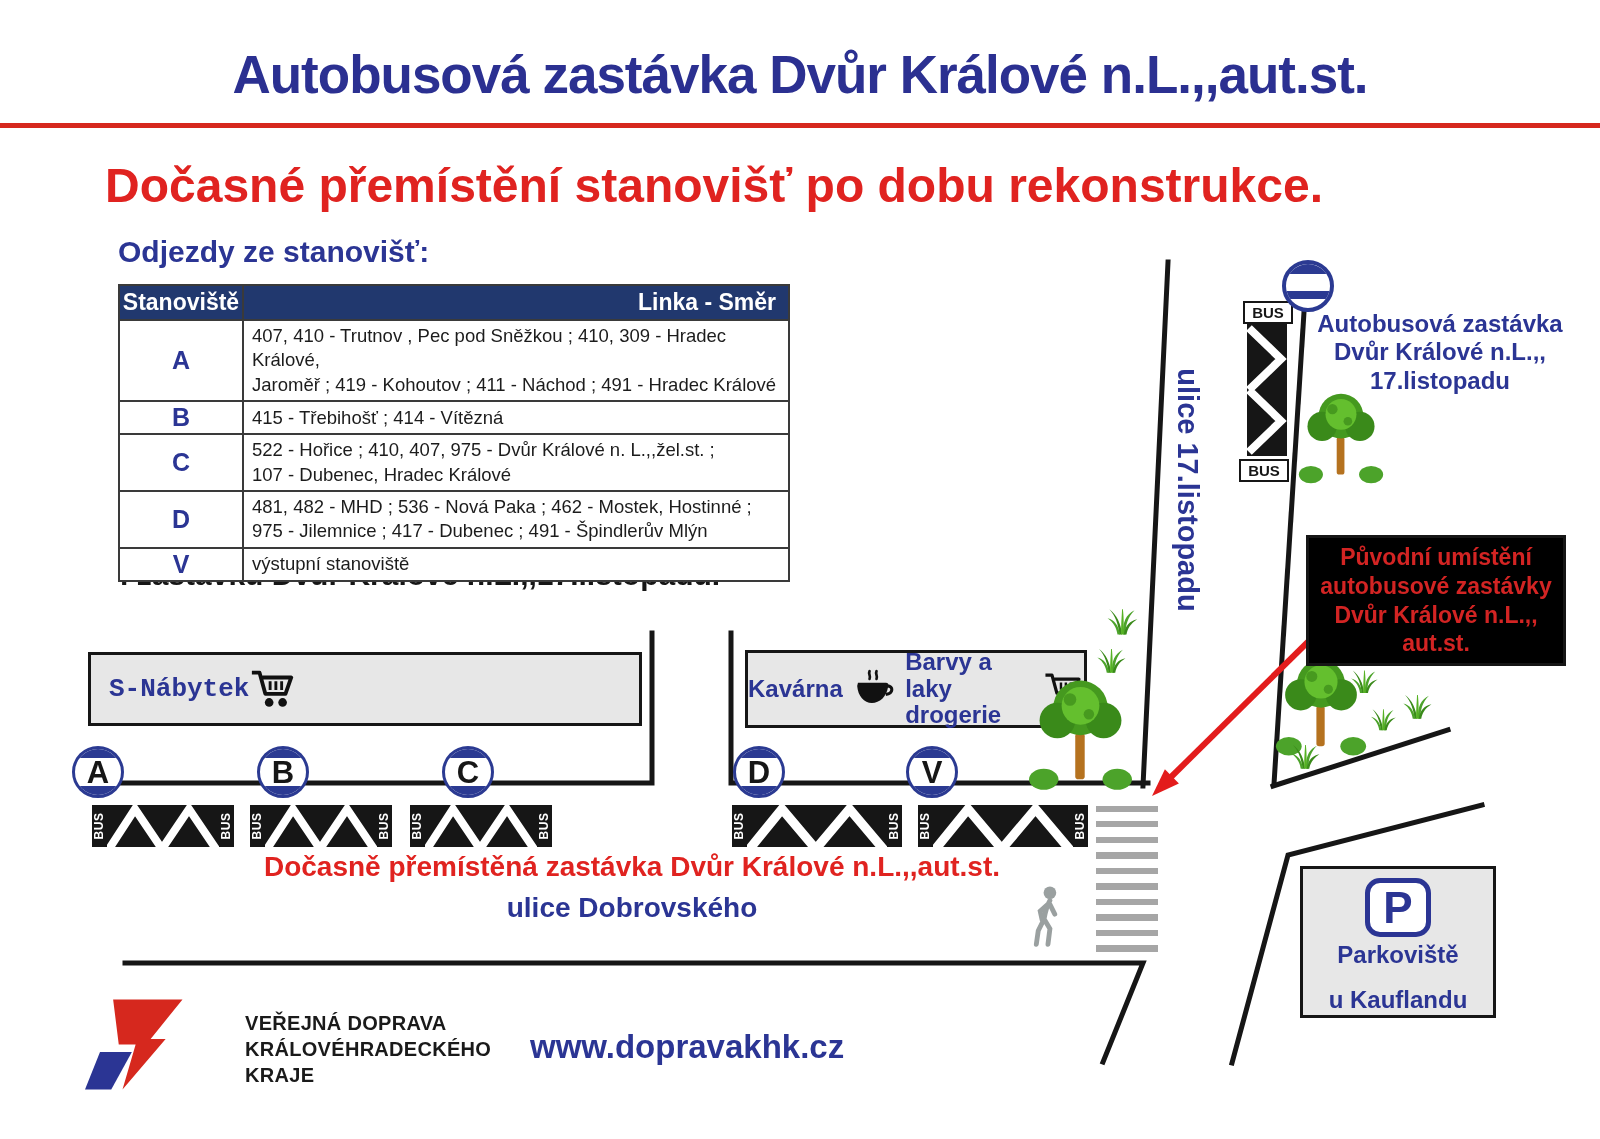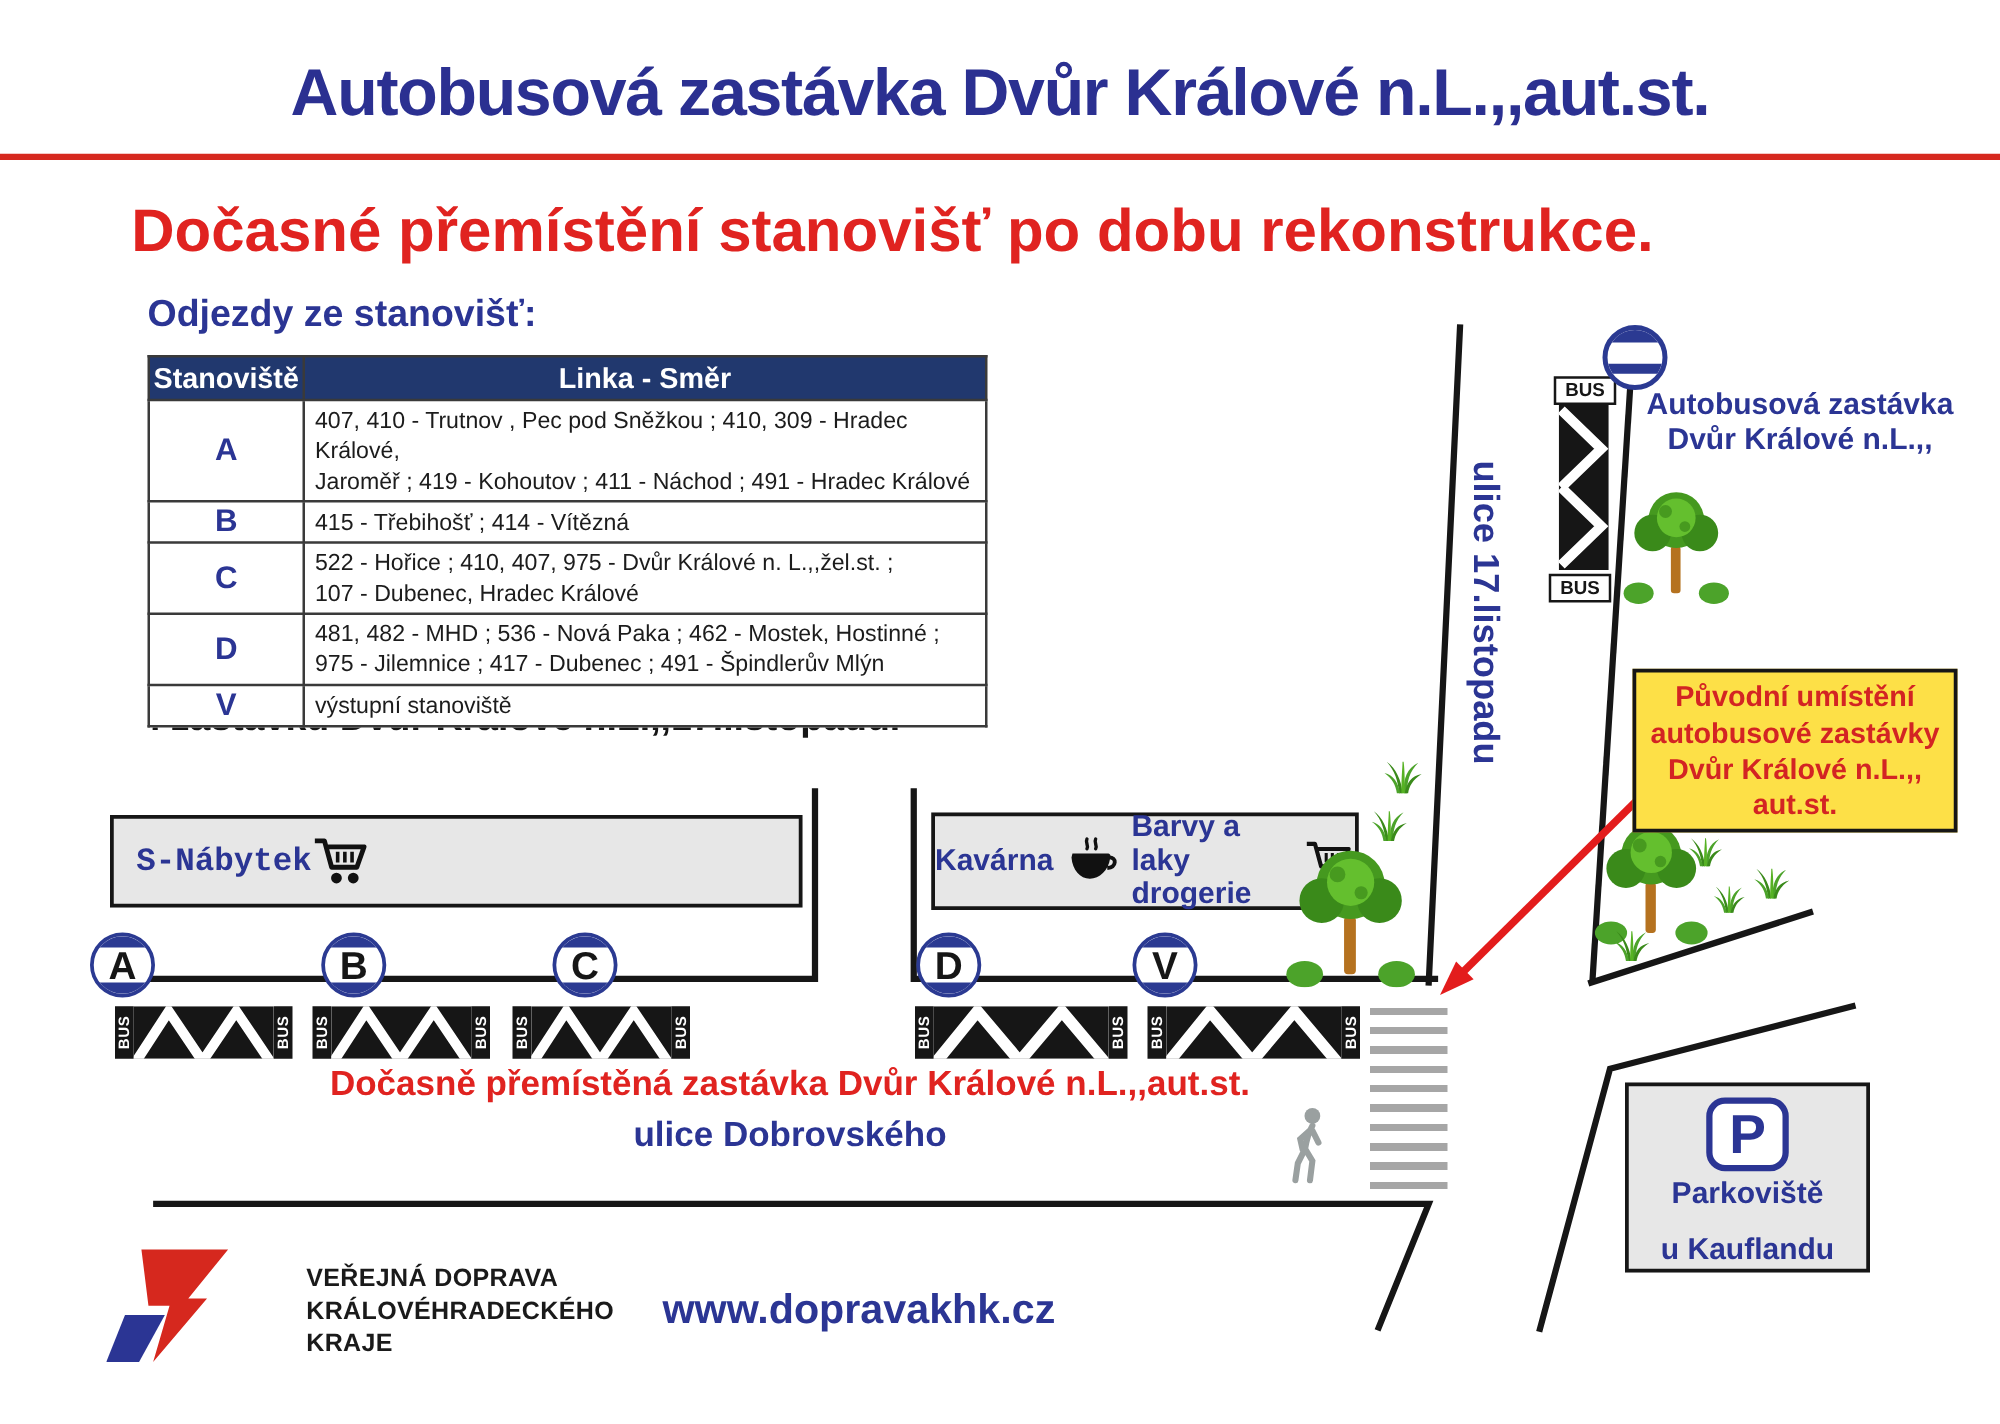--- a/index.html
+++ b/index.html
@@ -14,7 +14,7 @@
 
   .dep-table{border-collapse:collapse;width:672px;table-layout:fixed;background:#fff;}
   .dep-table th,.dep-table td{border:2px solid #3a3a3a;}
-  .dep-table th{background:#21386e;color:#fff;font-size:23px;padding:3px 0;text-align:center;}
+  .dep-table th{background:#21386e;color:#fff;font-size:23px;padding:3px 12px;text-align:right;}
   .dep-table th.c1{width:118px;text-align:center;padding:3px 2px;}
   .dep-table td.stand{text-align:center;font-weight:bold;font-size:25px;color:#2b3594;}
   .dep-table td.dir{font-size:18.5px;color:#1c1c1c;padding:3px 8px;line-height:1.32;}

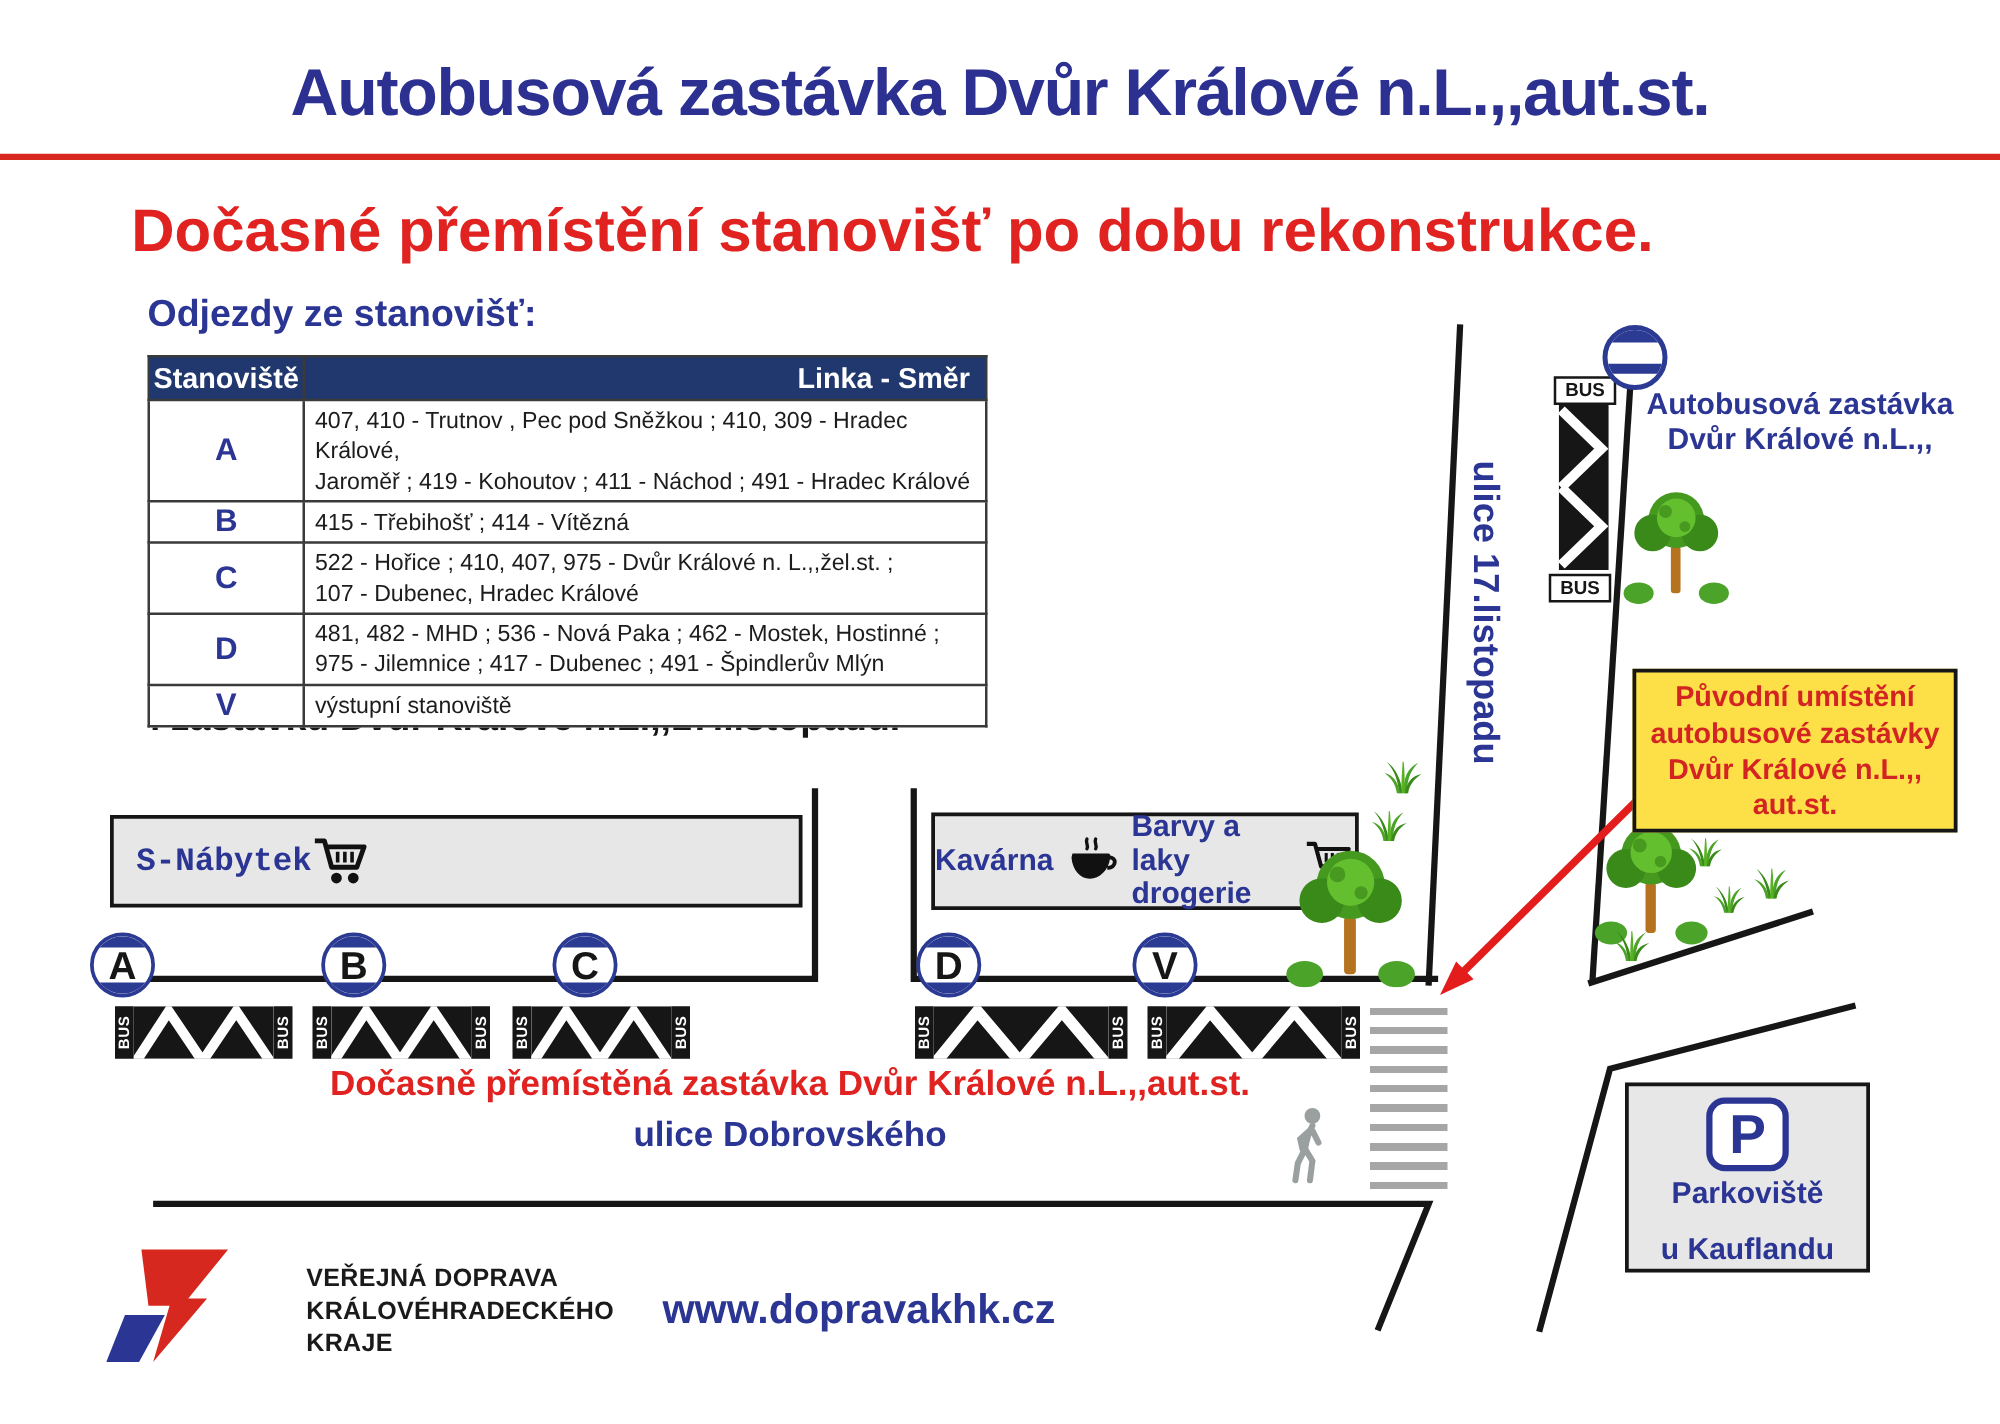--- a/index.html
+++ b/index.html
@@ -261,6 +261,7 @@
   <div class="abs new-stop">
     <div>Autobusová zastávka</div>
     <div>Dvůr Králové n.L.,,</div>
+    <div>17.listopadu</div>
   </div>
   <div class="abs old-stop">
     <div>Původní umístění</div>

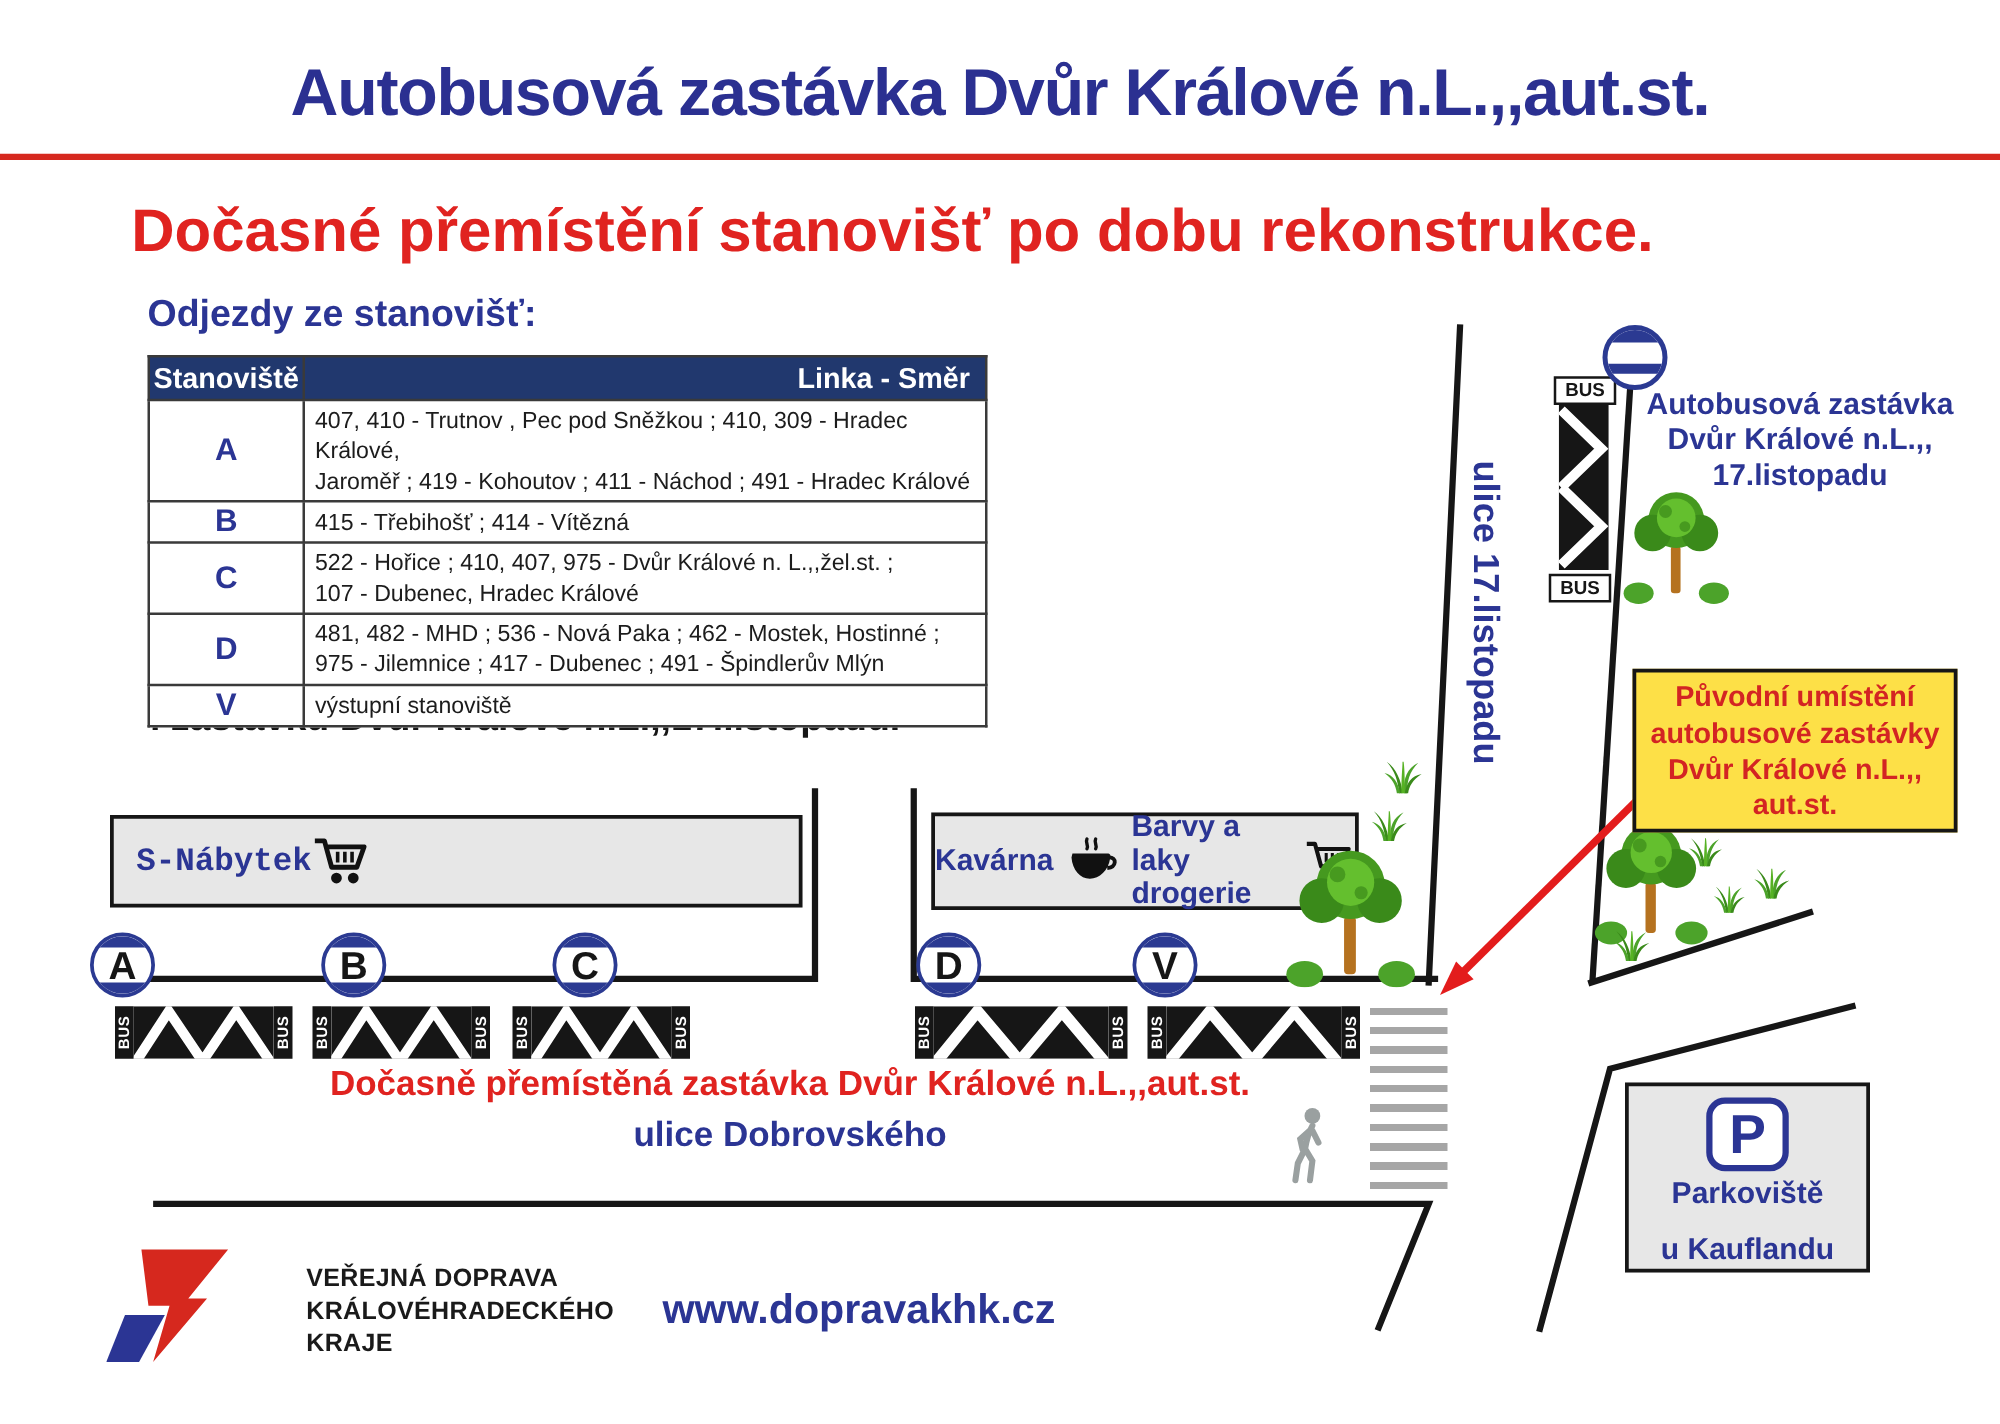--- a/index.html
+++ b/index.html
@@ -46,7 +46,7 @@
     font-size:29px;font-weight:bold;color:#2b3594;z-index:2;white-space:nowrap;}
 
   .new-stop{top:310px;left:1310px;width:260px;text-align:center;font-size:24px;font-weight:bold;color:#2b3594;line-height:1.18;z-index:3;}
-  .old-stop{top:535px;left:1306px;width:250px;background:#fde047;border:3px solid #161616;text-align:center;
+  .old-stop{top:535px;left:1306px;width:250px;background:#000000;border:3px solid #161616;text-align:center;
     font-size:23px;font-weight:bold;color:#d32423;line-height:1.25;padding:5px 2px;z-index:5;}
 
   .crosswalk{top:806px;left:1096px;width:62px;height:150px;z-index:1;

